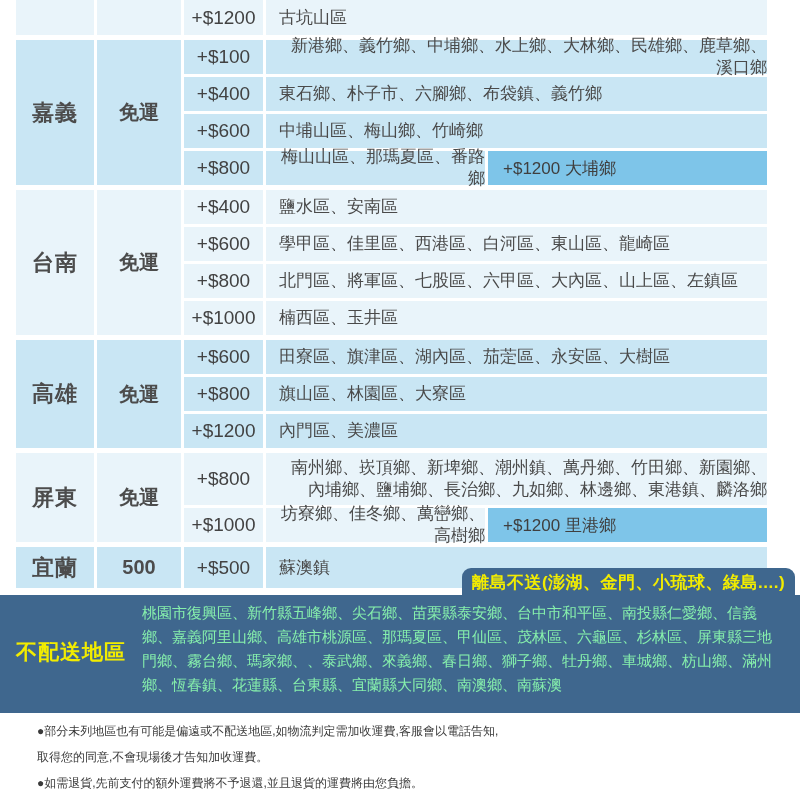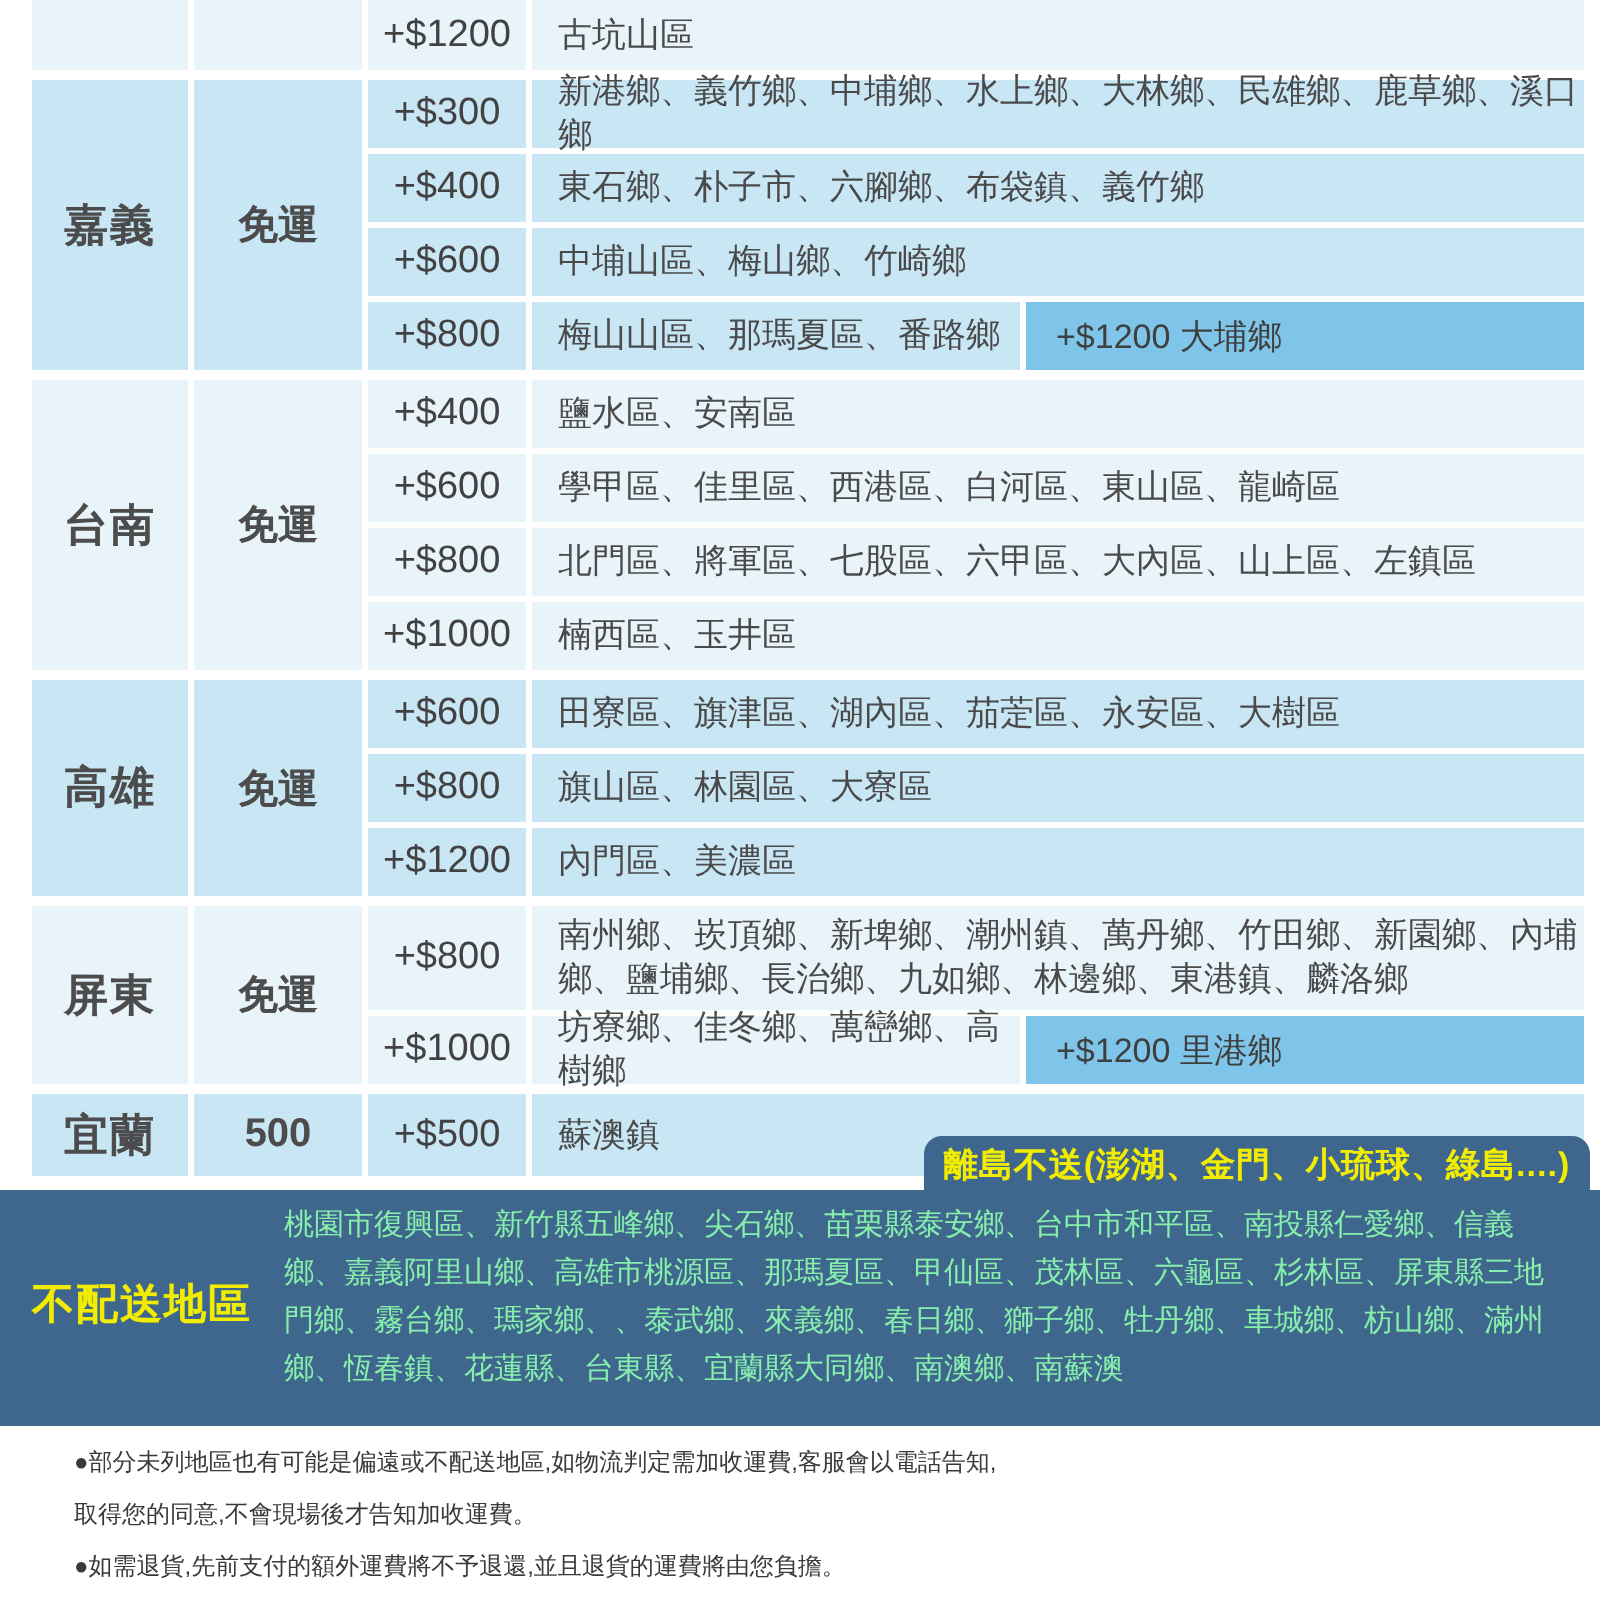--- a/index.html
+++ b/index.html
@@ -8,7 +8,7 @@
     background:#ffffff;font-family:"Liberation Sans",sans-serif;
     color:#4a4a4a;
   }
-  .table-wrap{position:absolute;left:16px;right:8px;top:0;}
+  .table-wrap{position:absolute;left:16px;right:33px;top:0;}
   .section{
     display:grid;
     grid-template-columns:78px 84px 79px 1fr;

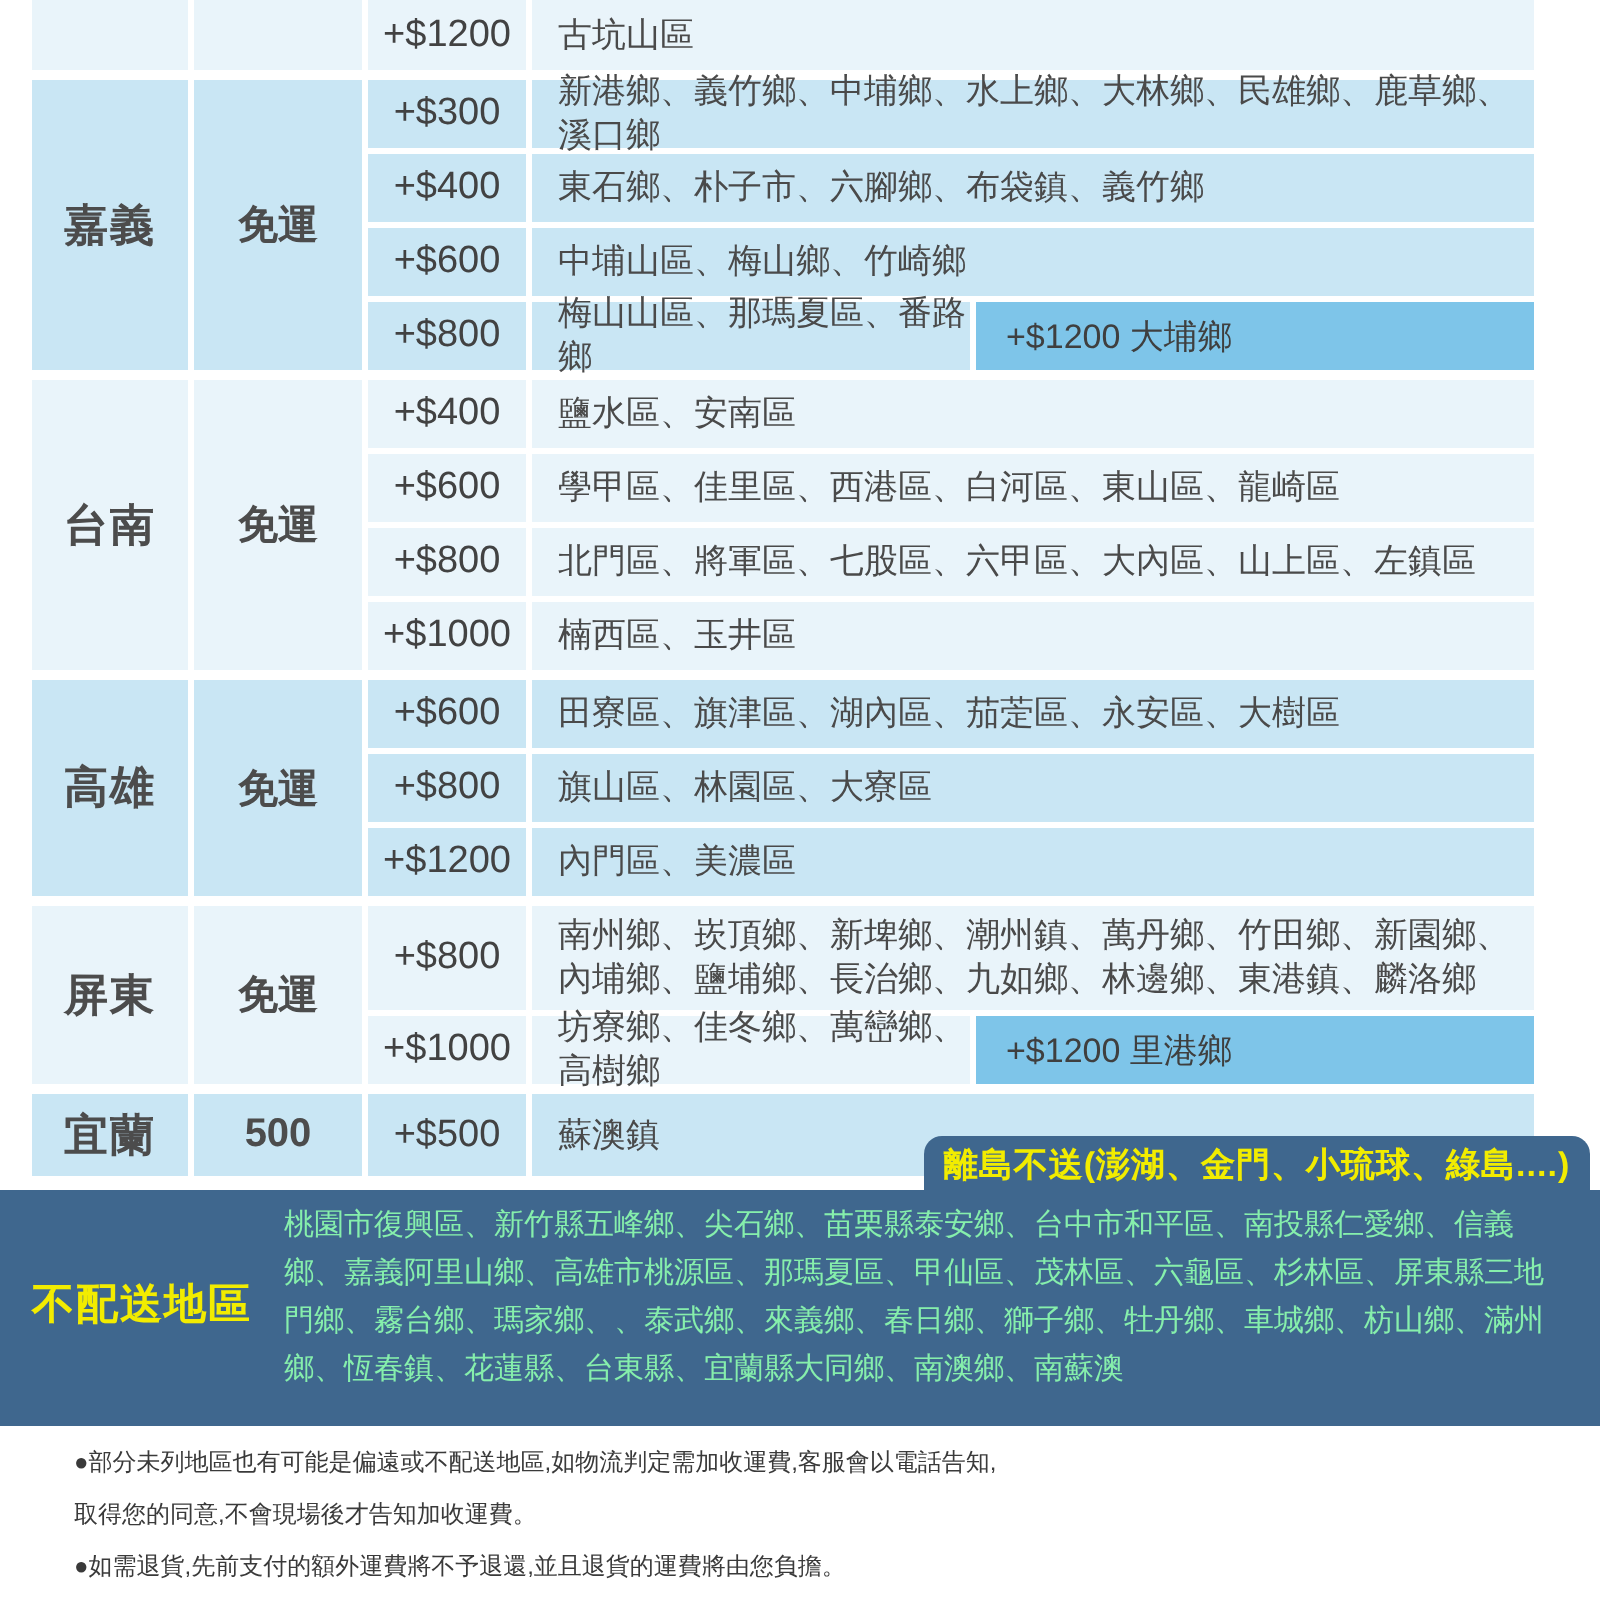--- a/index.html
+++ b/index.html
@@ -31,7 +31,7 @@
   .area-wrap{grid-column:4;display:flex;gap:3px;}
   .area-cell{
     flex:1;display:flex;align-items:center;
-    padding-left:13px;font-size:17px;color:#4a4a4a;line-height:22px;
+    padding-left:13px;font-size:17px;color:#4a4a4a;line-height:22px;text-align:right;
   }
   .extra-cell{
     width:264px;display:flex;align-items:center;

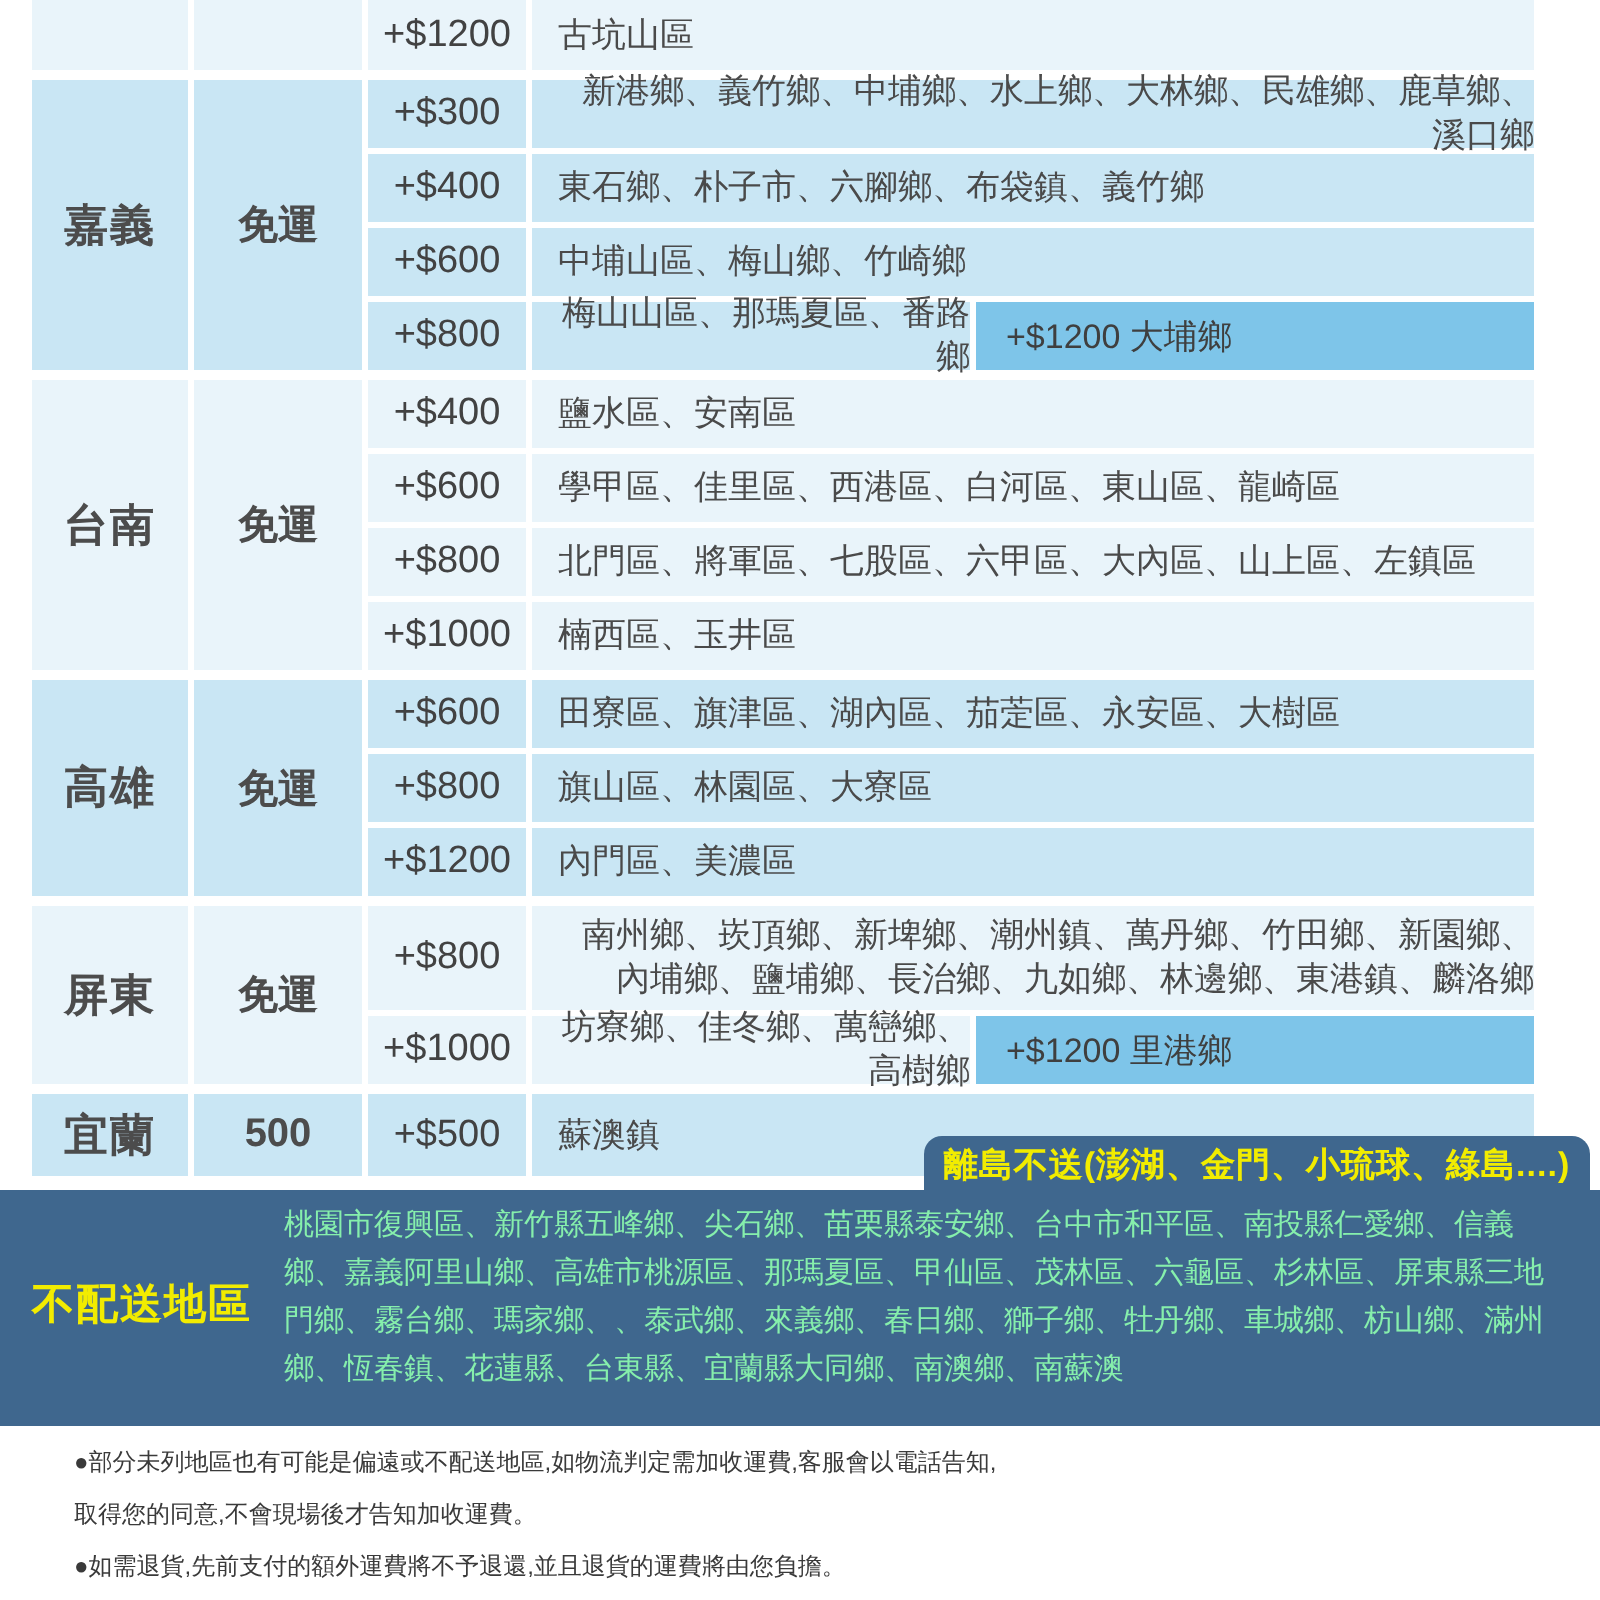--- a/index.html
+++ b/index.html
@@ -84,7 +84,7 @@
       <div class="section" style="grid-template-rows: 34px 34px 34px 34px;">
         <div class="cell region-cell tone-medium" style="grid-row: 1 / span 4;">嘉義</div>
         <div class="cell ship-cell tone-medium" style="grid-row: 1 / span 4;">免運</div>
-        <div class="cell price-cell tone-medium" style="grid-row: 1;">+$300</div>
+        <div class="cell price-cell tone-medium" style="grid-row: 1;">+$100</div>
         <div class="area-wrap" style="grid-row: 1;">
           <div class="area-cell tone-medium">新港鄉、義竹鄉、中埔鄉、水上鄉、大林鄉、民雄鄉、鹿草鄉、溪口鄉</div>
         </div>

